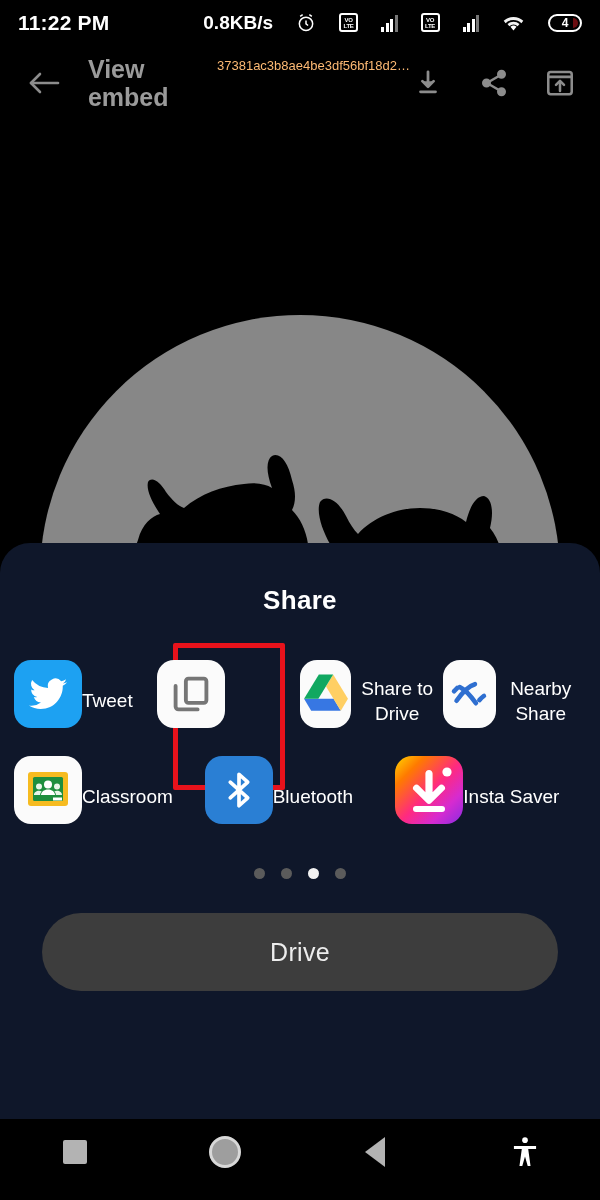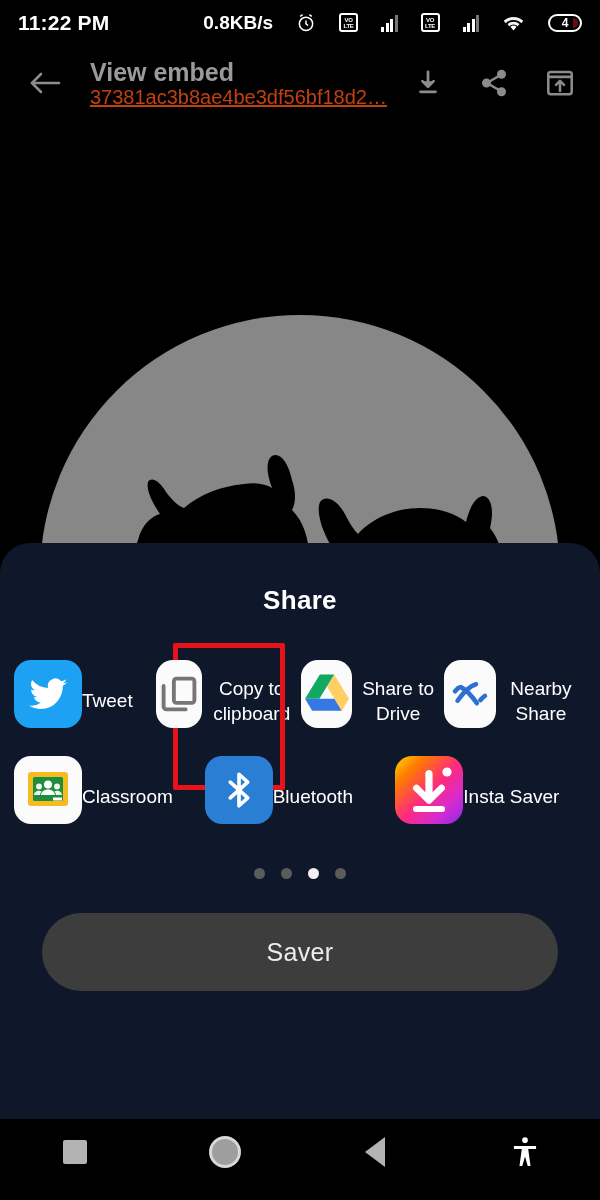--- a/index.html
+++ b/index.html
@@ -35,7 +35,7 @@
            display:flex; align-items:center; padding:0 22px; }
   .backarrow{ width:46px; height:46px; display:flex; align-items:center; justify-content:center;
               color:#8c8c8c; font-size:34px; line-height:1; }
-  .titles{ margin-left:22px; display:flex; flex-direction:column; justify-content:center; }
+  .titles{ margin-left:22px; display:flex; justify-content:center; }
   .t-main{ color:#9a9a9a; font-size:25px; font-weight:bold; line-height:28px; }
   .t-sub{ color:#c2410c; font-size:20px; line-height:22px;text-decoration:underline; }
   .appicons{ margin-left:auto; display:flex; align-items:center; gap:30px; }

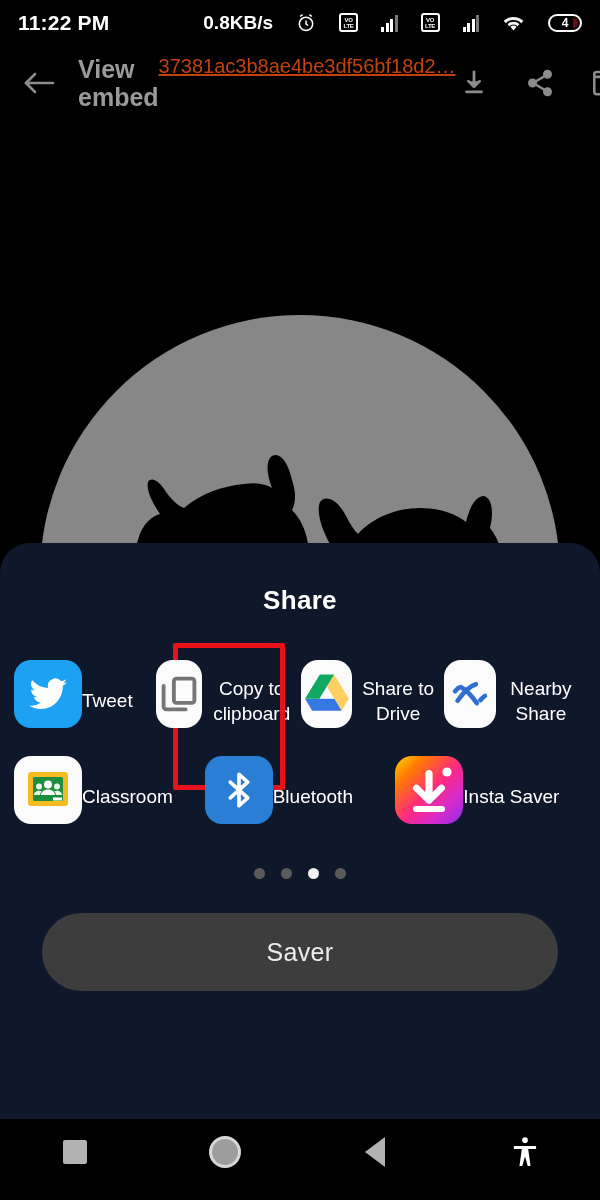--- a/index.html
+++ b/index.html
@@ -37,7 +37,7 @@
               color:#8c8c8c; font-size:34px; line-height:1; }
   .titles{ margin-left:22px; display:flex; justify-content:center; }
   .t-main{ color:#9a9a9a; font-size:25px; font-weight:bold; line-height:28px; }
-  .t-sub{ color:#c2410c; font-size:20px; line-height:22px;text-decoration:underline; }
+  .t-sub{ color:#fdba74; font-size:13px; line-height:22px; }
   .appicons{ margin-left:auto; display:flex; align-items:center; gap:30px; }
   .appicons > div{ width:36px; height:36px; display:flex; align-items:center; justify-content:center; }
 

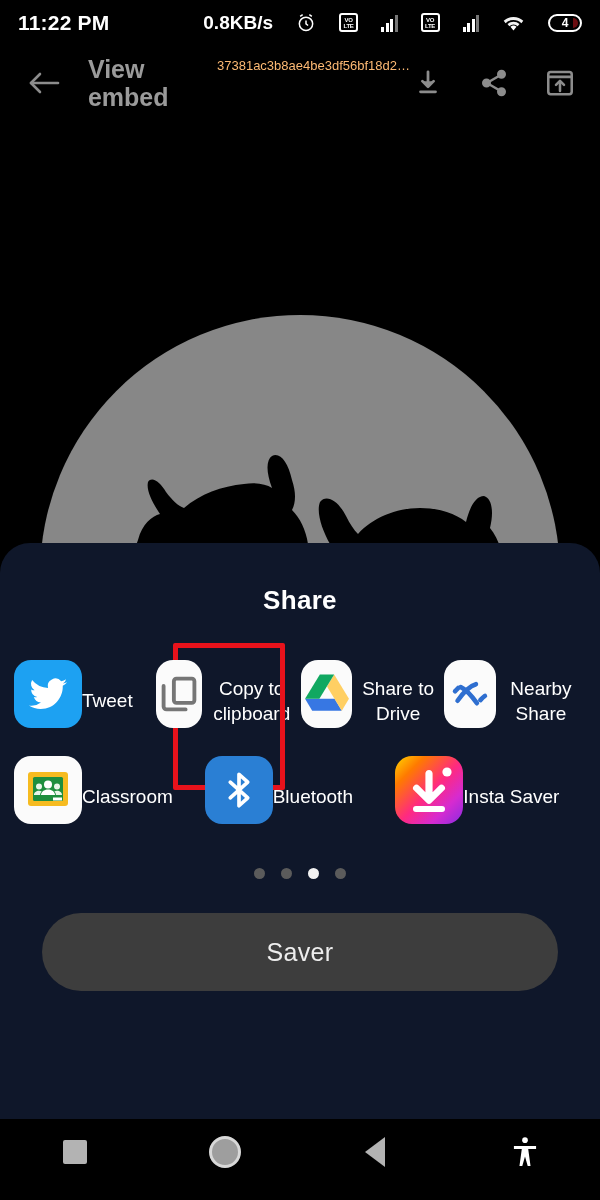--- a/index.html
+++ b/index.html
@@ -227,7 +227,6 @@
               <path d="M15.6 20.4H5.2a1.6 1.6 0 01-1.6-1.6V7.6"></path>
             </svg>
           </div>
-          <div class="lbl">Copy to clipboard</div>
         </div>
 
         <div class="cell">

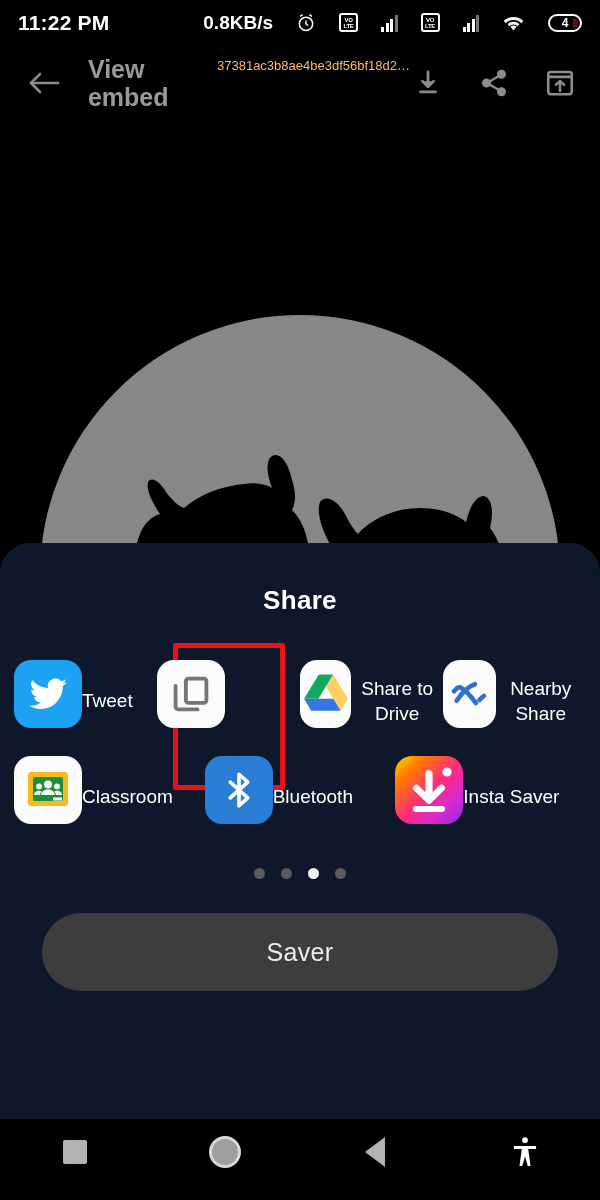--- a/index.html
+++ b/index.html
@@ -303,7 +303,7 @@
       <i></i>
     </div>
 
-    <div class="cancel">Saver</div>
+    <div class="cancel">Drive</div>
   </div>
 
   <div class="navbar">

